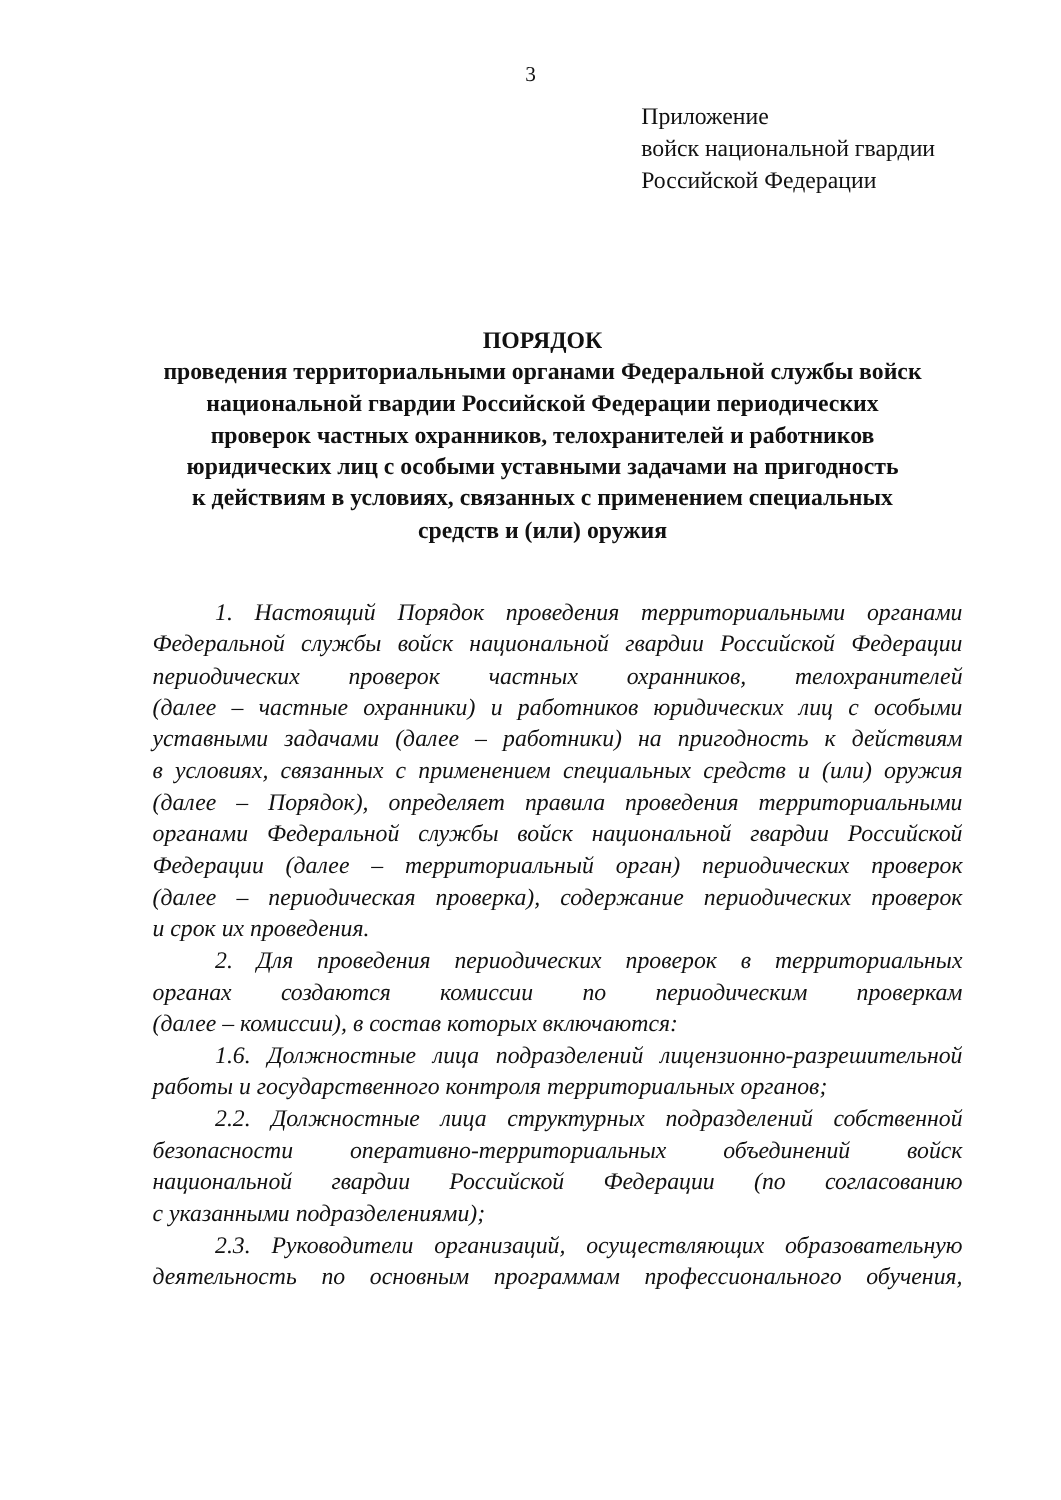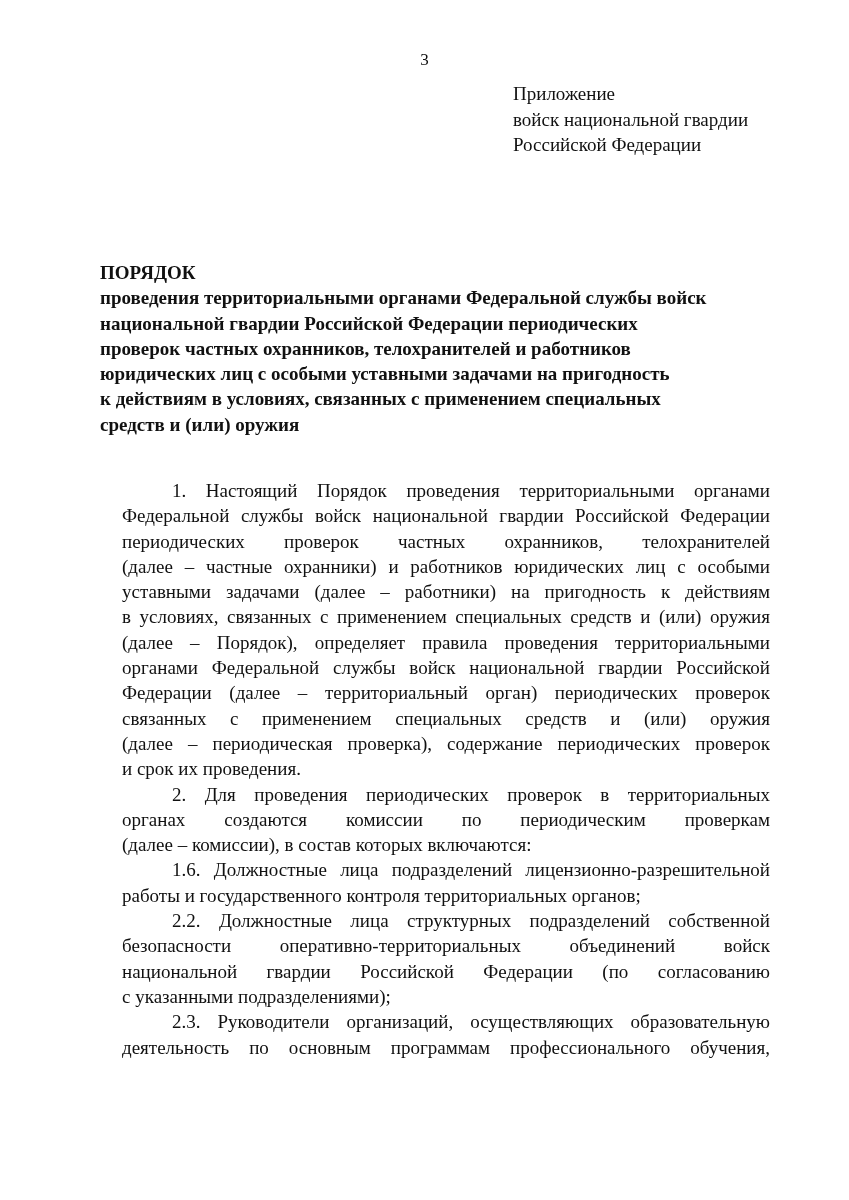--- a/index.html
+++ b/index.html
@@ -37,6 +37,7 @@
       top: 260px;
       left: 100px;
       width: 668px;
+      text-align: center;
       font-weight: bold;
       font-size: 19px;
       line-height: 25.3px;

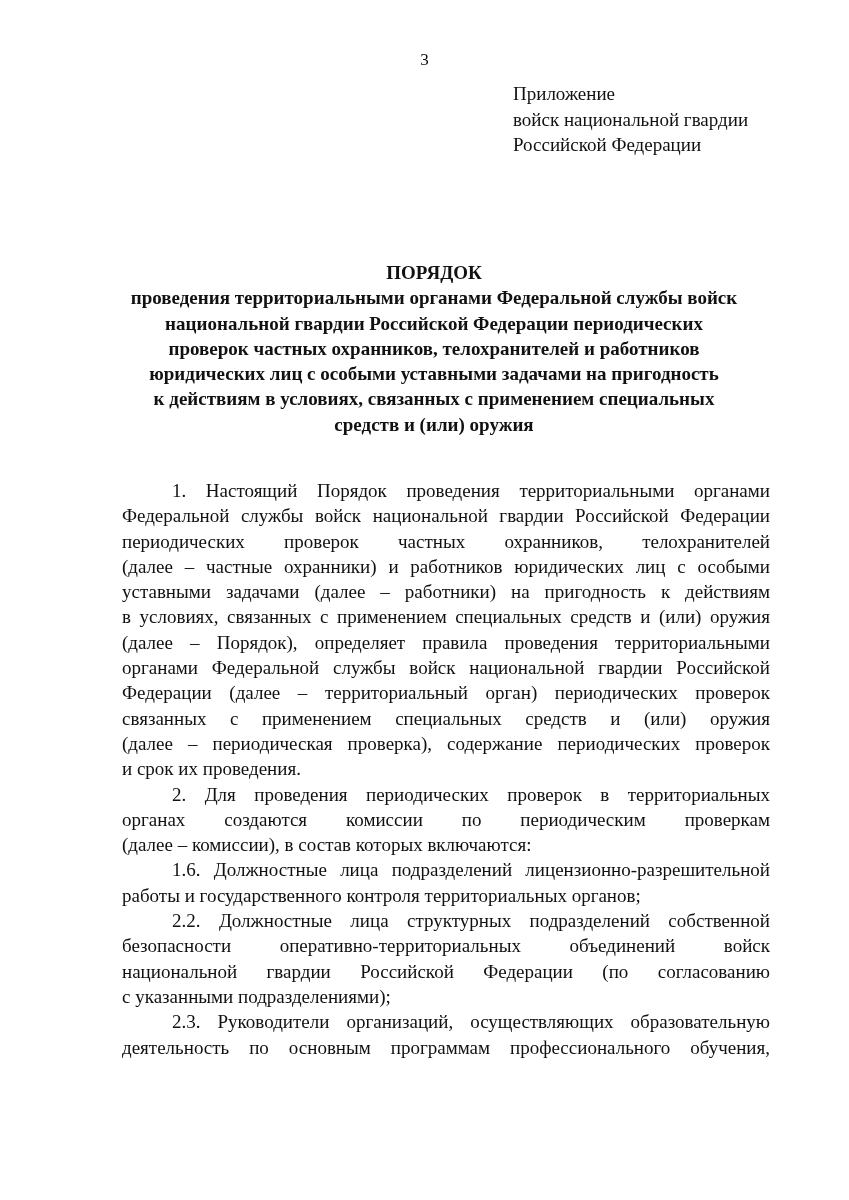--- a/index.html
+++ b/index.html
@@ -59,6 +59,7 @@
       white-space: nowrap;
       text-align: justify;
       text-align-last: justify;
+      font-style: italic;
     }
     .line.indent {
       padding-left: 50px;

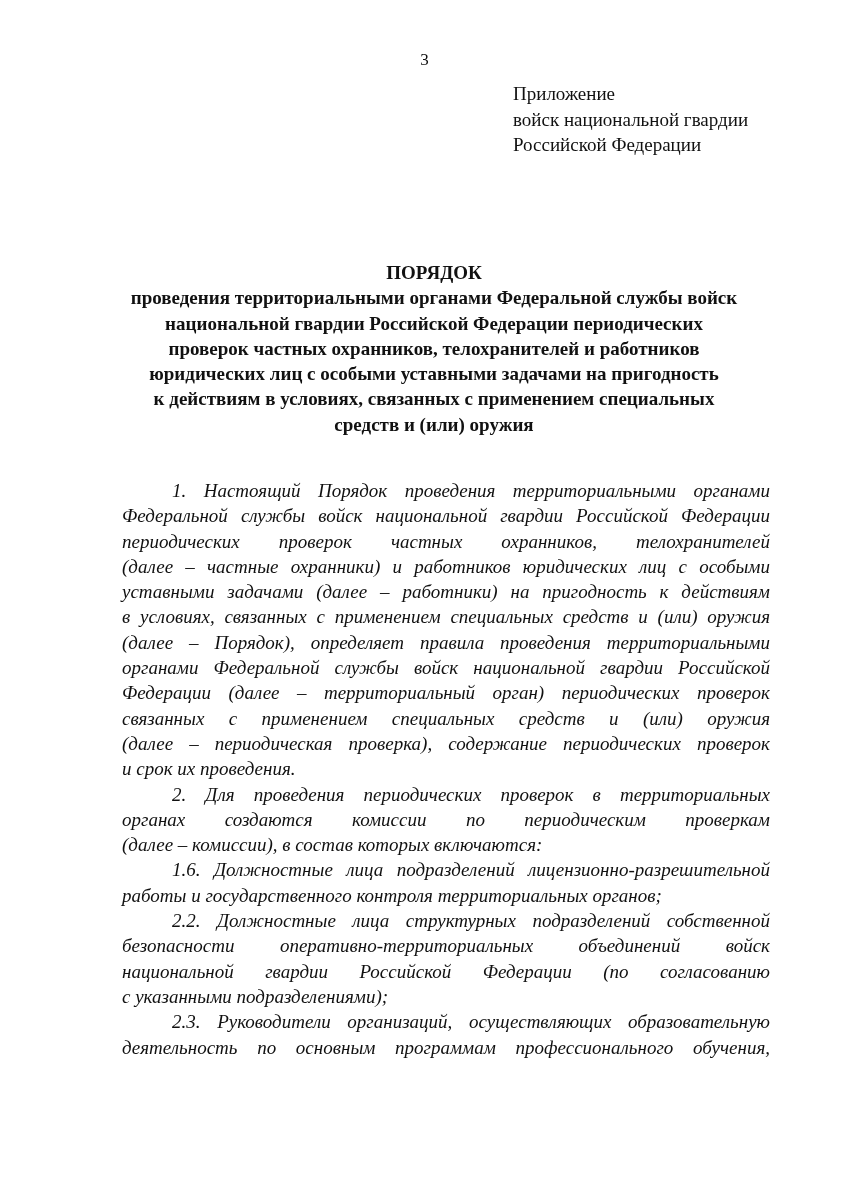--- a/index.html
+++ b/index.html
@@ -100,7 +100,6 @@
     <span class="line">(далее – Порядок), определяет правила проведения территориальными</span>
     <span class="line">органами Федеральной службы войск национальной гвардии Российской</span>
     <span class="line">Федерации (далее – территориальный орган) периодических проверок</span>
-    <span class="line">связанных с применением специальных средств и (или) оружия</span>
     <span class="line">(далее – периодическая проверка), содержание периодических проверок</span>
     <span class="line last">и срок их проведения.</span>
   </div>

